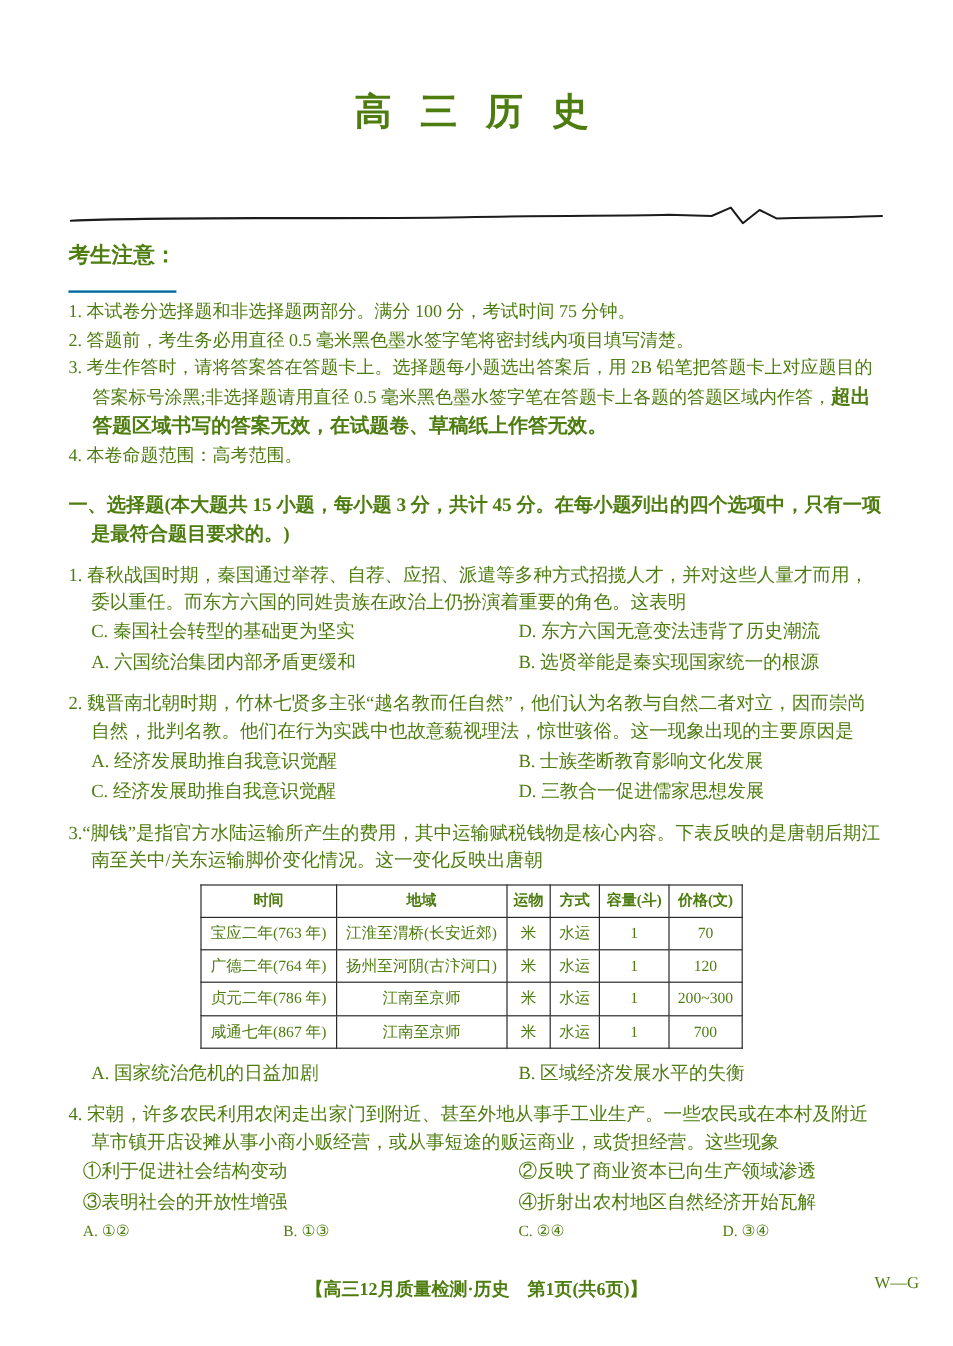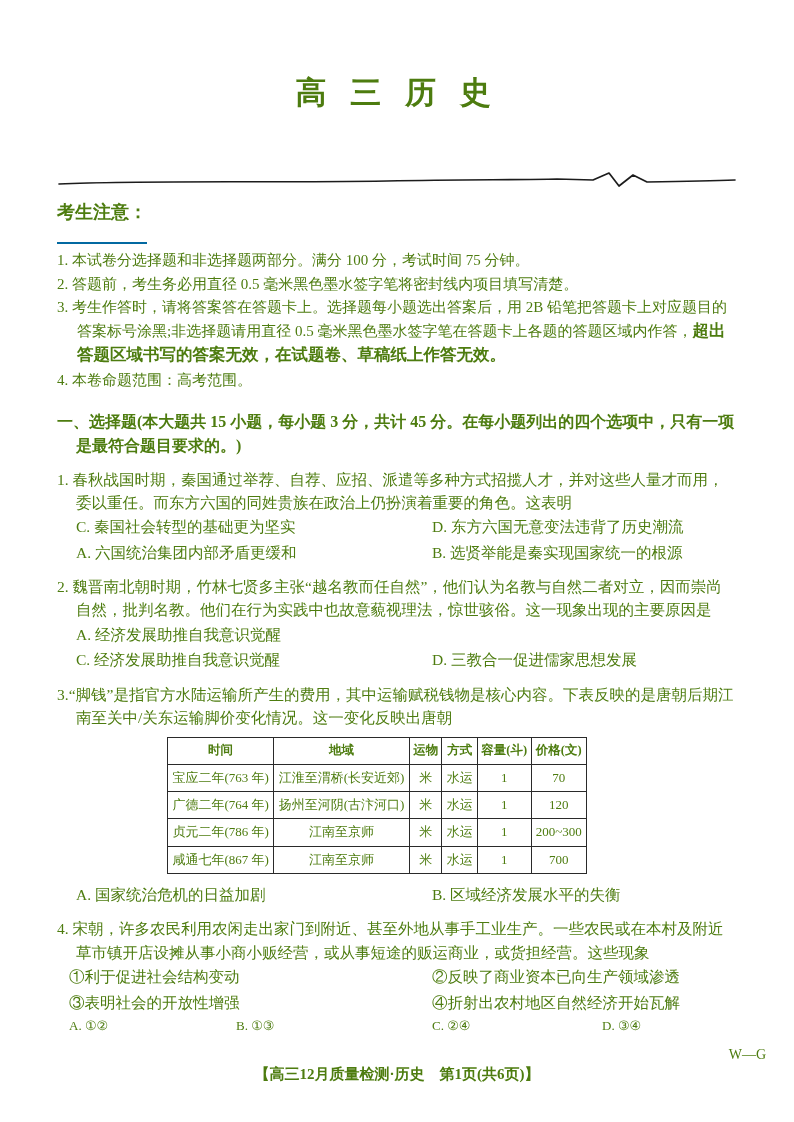--- a/index.html
+++ b/index.html
@@ -116,6 +116,7 @@
       <div class="stem">2. 魏晋南北朝时期，竹林七贤多主张“越名教而任自然”，他们认为名教与自然二者对立，因而崇尚自然，批判名教。他们在行为实践中也故意藐视理法，惊世骇俗。这一现象出现的主要原因是</div>
       <div class="opt-row">
         <span class="opt-left">A. 经济发展助推自我意识觉醒</span>
+        <span>B. 士族垄断教育影响文化发展</span>
       </div>
       <div class="opt-row">
         <span class="opt-left">C. 经济发展助推自我意识觉醒</span>

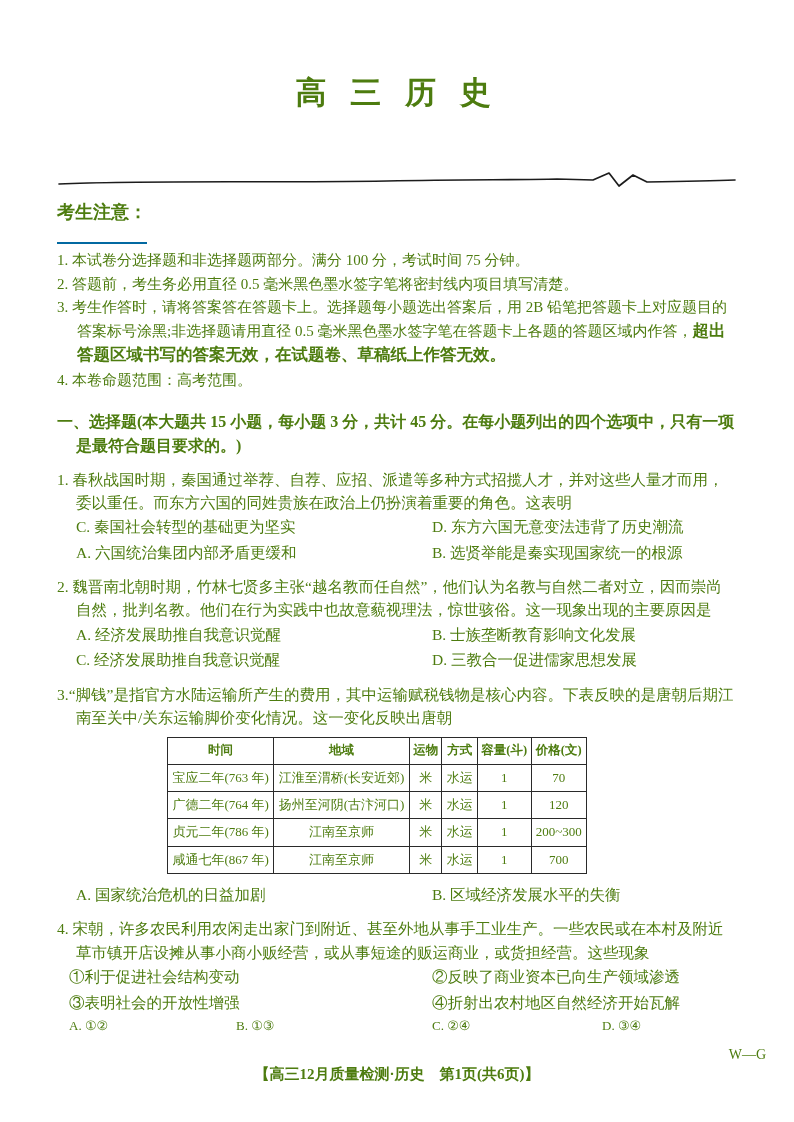--- a/index.html
+++ b/index.html
@@ -55,7 +55,7 @@
   .ftable{
     border-collapse:collapse;
     margin:8px 0 8px 110px;
-    width:420px;
+    width:452px;
   }
   .ftable th,.ftable td{
     border:1px solid #2a2a2a;

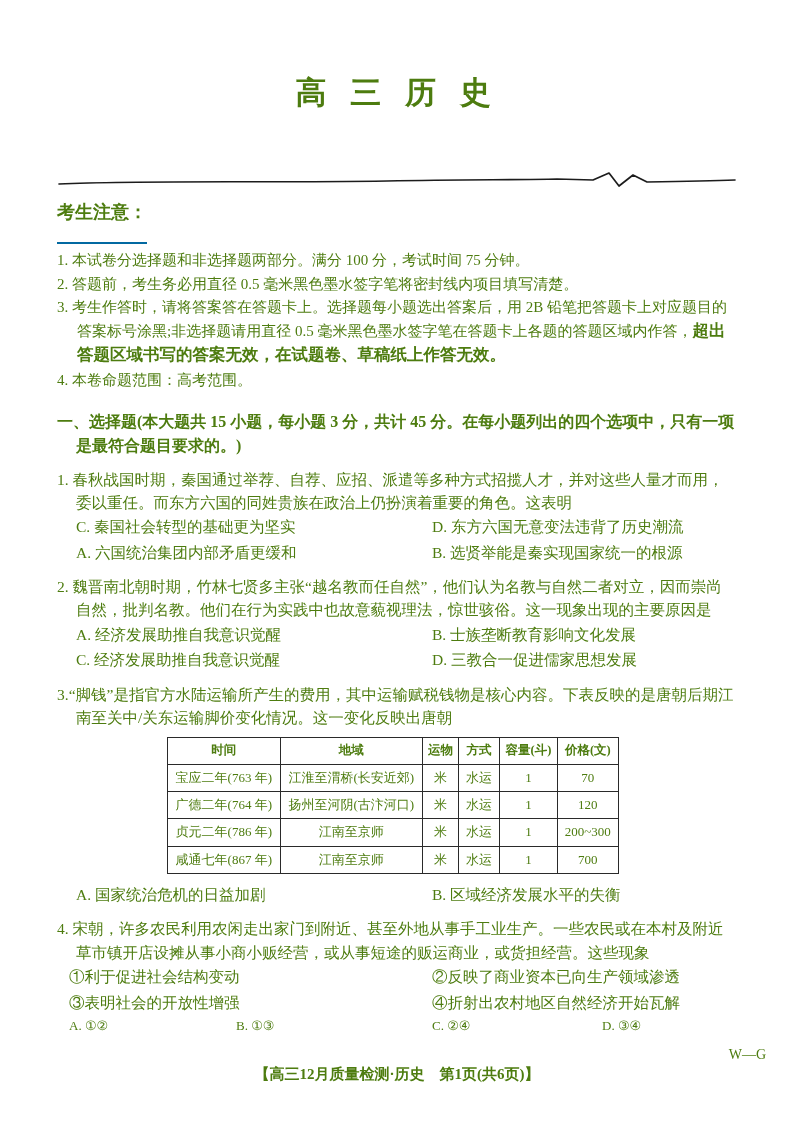--- a/index.html
+++ b/index.html
@@ -72,7 +72,7 @@
     font-size:15px;font-weight:bold;
   }
   .corner-mark{
-    position:absolute;right:28px;bottom:59px;
+    position:absolute;right:28px;bottom:44px;
     font-size:14px;
   }
 </style>

